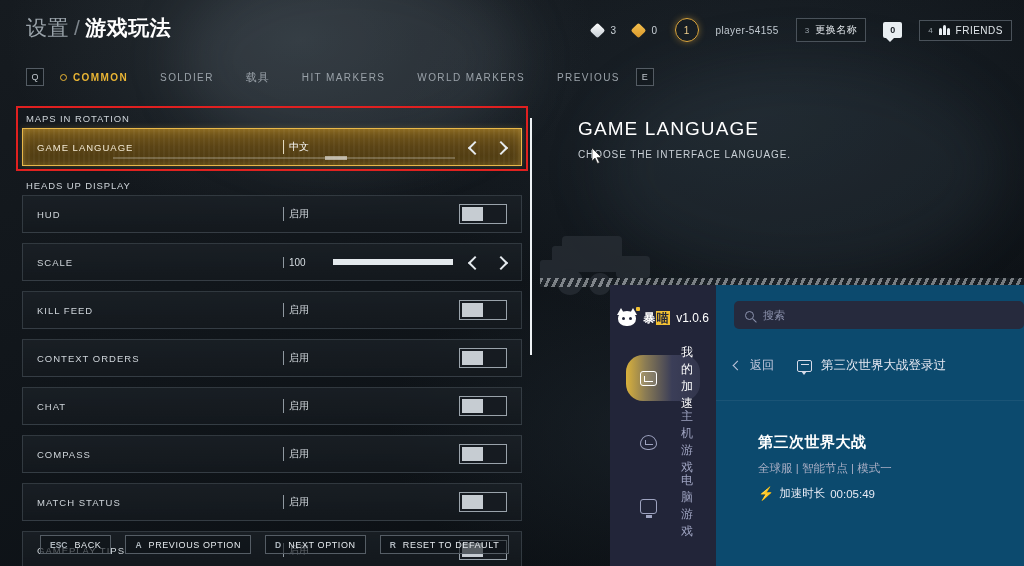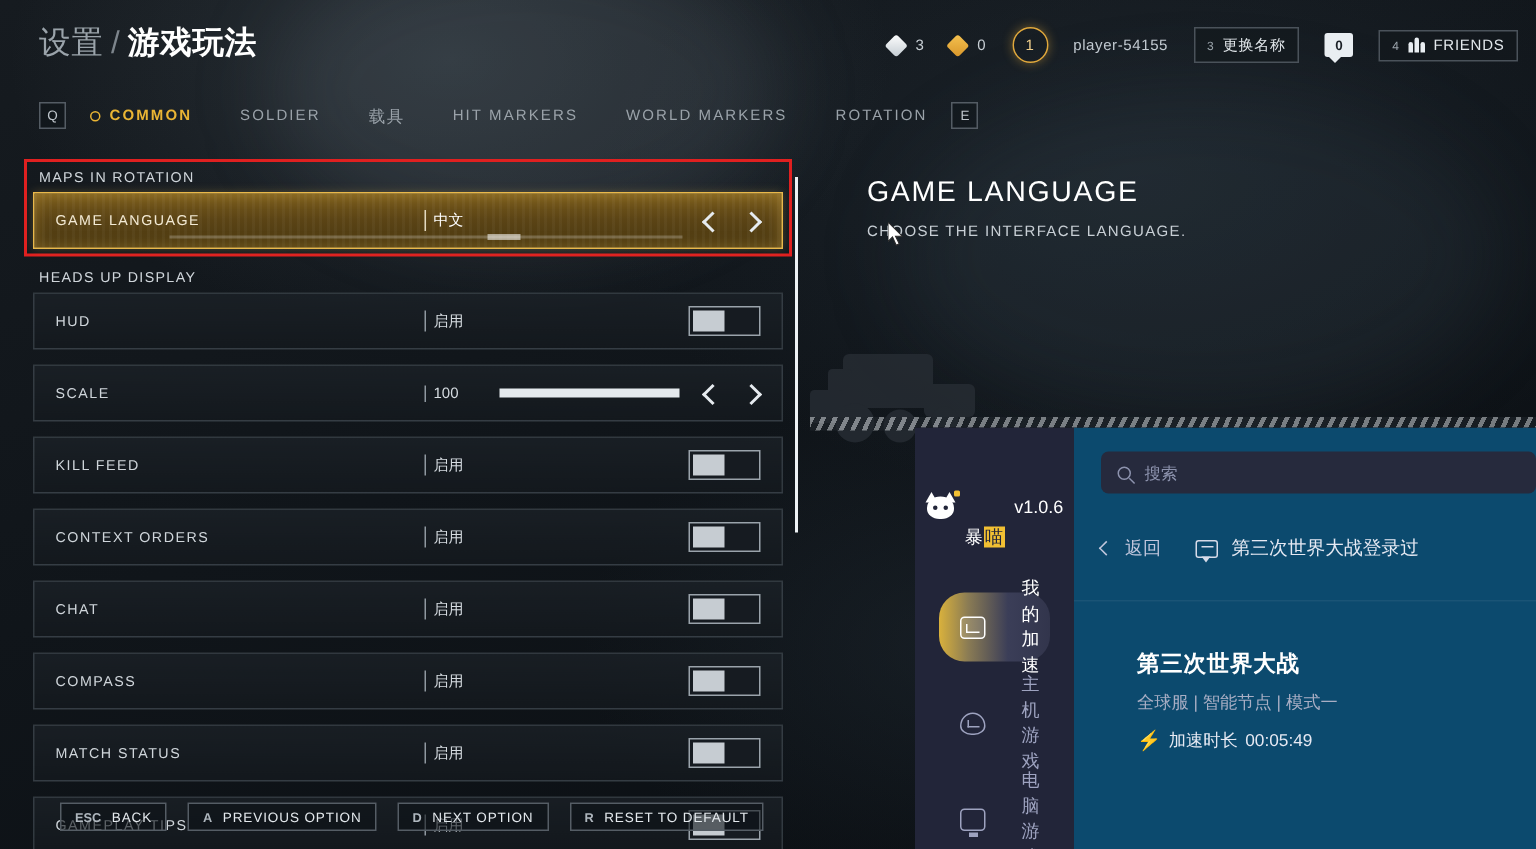--- a/index.html
+++ b/index.html
@@ -316,7 +316,7 @@
     <div class="tab cjk">载具</div>
     <div class="tab">HIT MARKERS</div>
     <div class="tab">WORLD MARKERS</div>
-    <div class="tab">ROTATION</div>
+    <div class="tab">PREVIOUS</div>
     <div class="tab-key">E</div>
   </div>
 

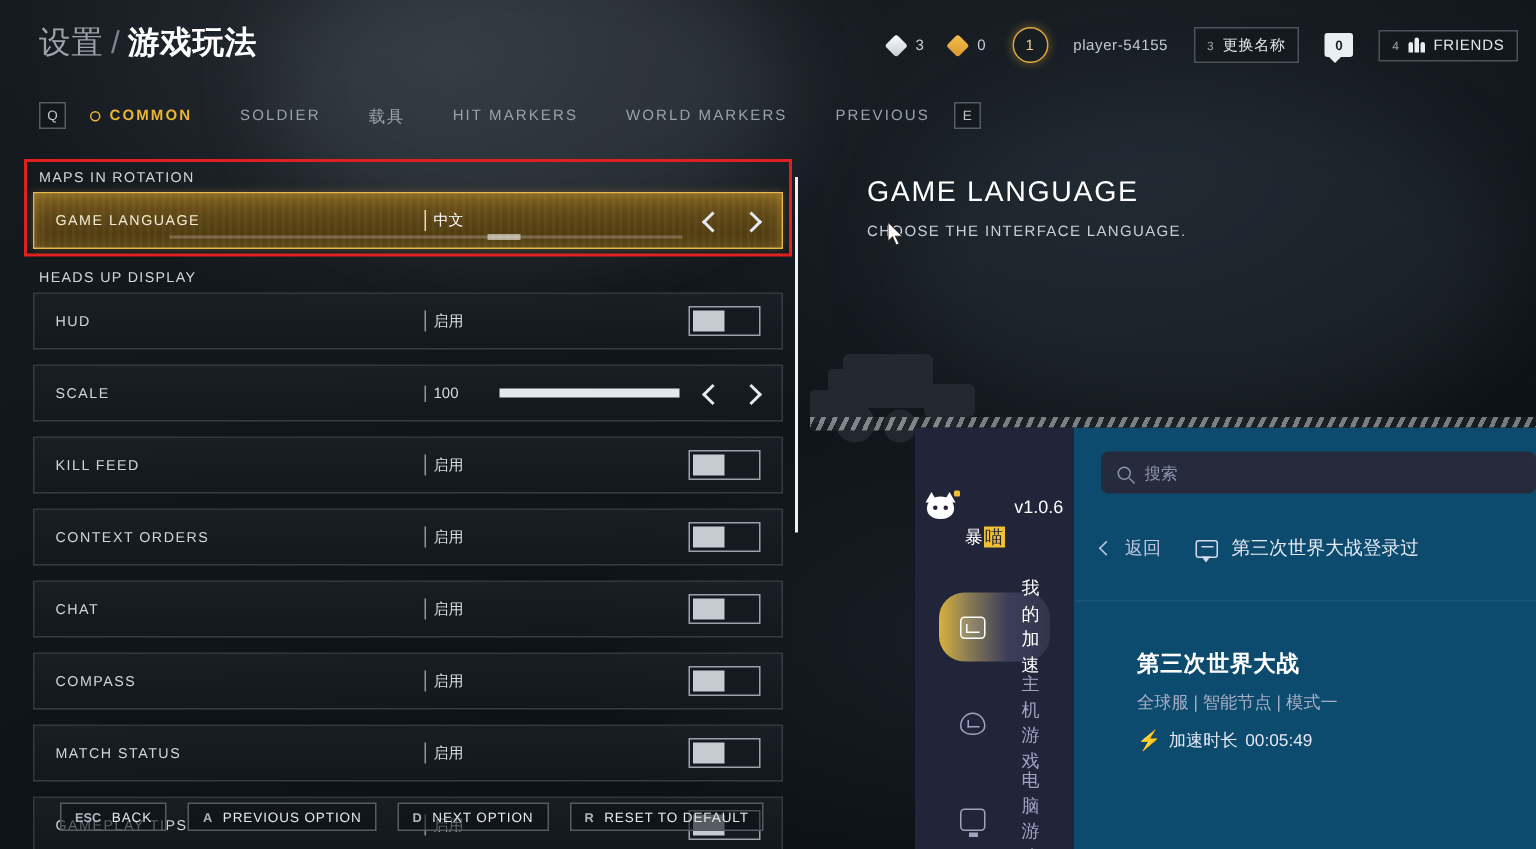--- a/index.html
+++ b/index.html
@@ -181,7 +181,7 @@
   .cat-ico .eye { position: absolute; top: 8px; width: 3px; height: 3px; background: #222539; border-radius: 50%; }
   .cat-ico .eye.l { left: 5px; } .cat-ico .eye.r { left: 12px; }
   .cat-ico .spark { position: absolute; right: -1px; top: -2px; width: 4px; height: 4px; background: #f2c033; border-radius: 1px; }
-  .b-name { font-size: 12px; color: #ffffff; font-weight: normal; letter-spacing: .5px; margin-top: 41px; }
+  .b-name { font-size: 12px; color: #ffffff; font-weight: bold; letter-spacing: .5px; }
   .b-name em { background: #f2c033; color: #222539; font-style: normal; padding: 0 1px; }
   .b-ver { font-size: 12px; color: #ffffff; margin-left: 2px; }
   .b-item {

